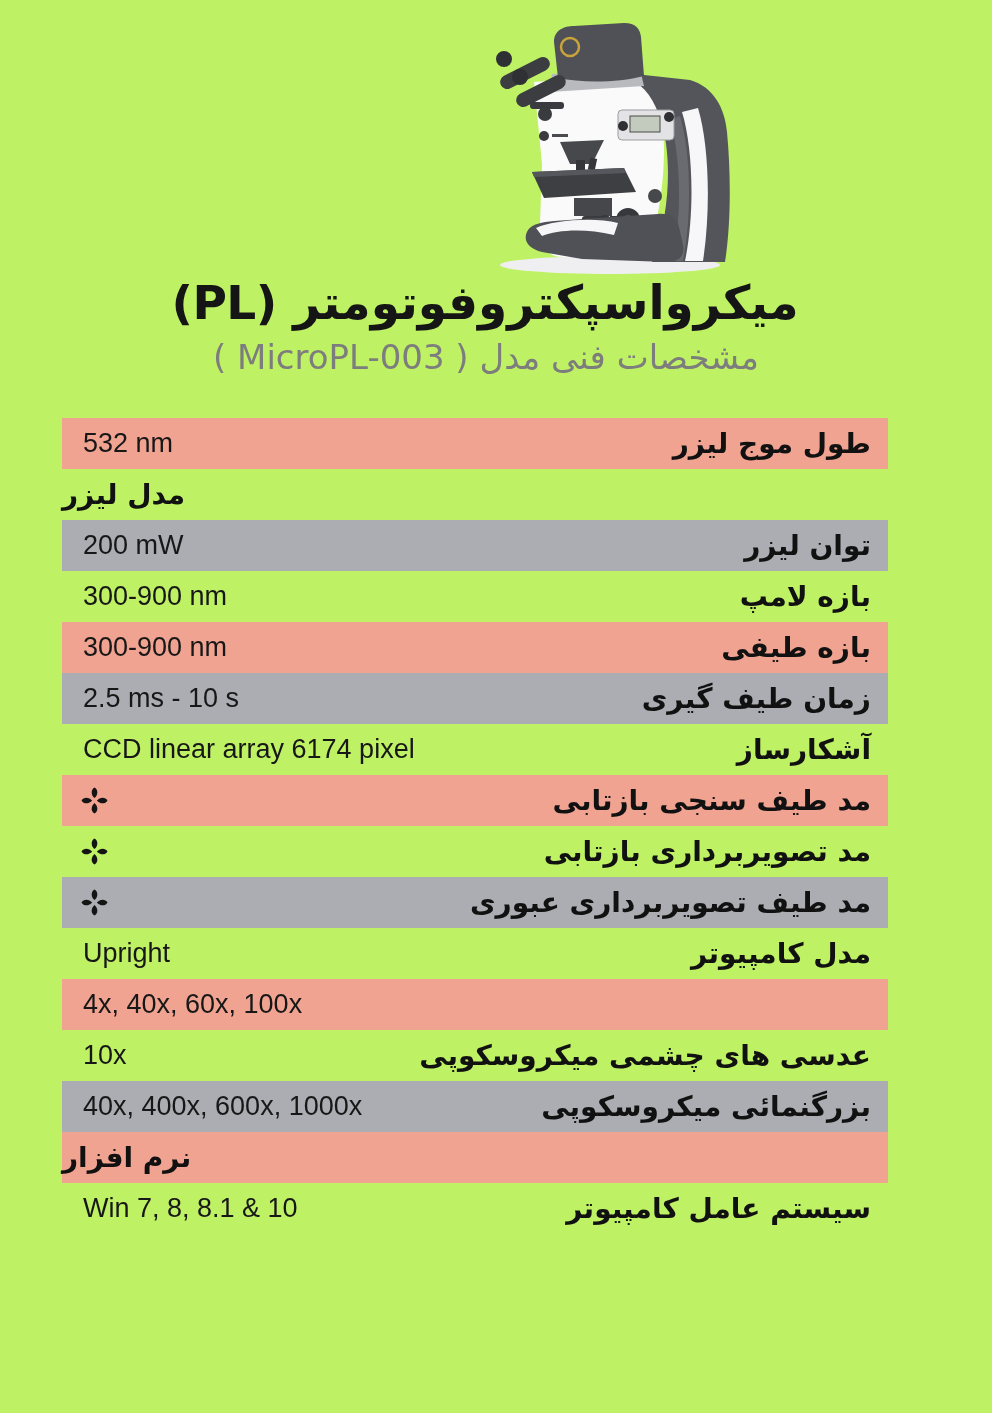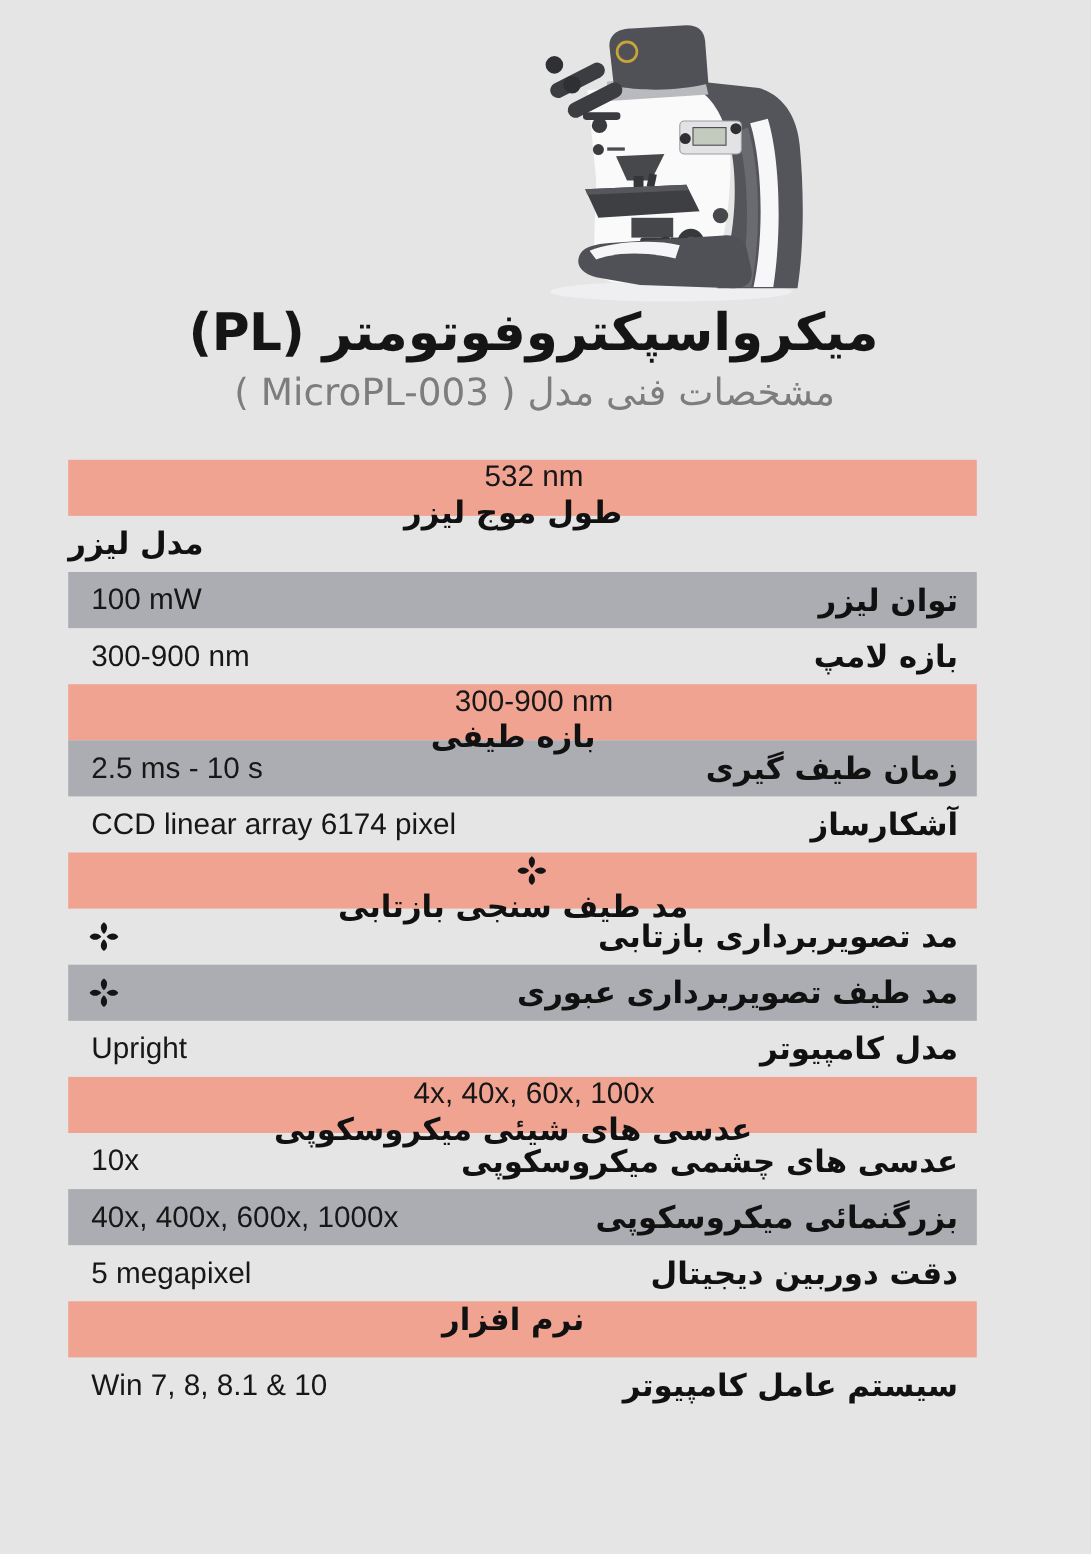--- a/index.html
+++ b/index.html
@@ -6,7 +6,7 @@
   .page{
     position:relative;
     width:992px;height:1413px;
-    background:#e5e5e5;
+    background:#bef264;
     overflow:hidden;
     font-family:"Liberation Sans",sans-serif;
   }

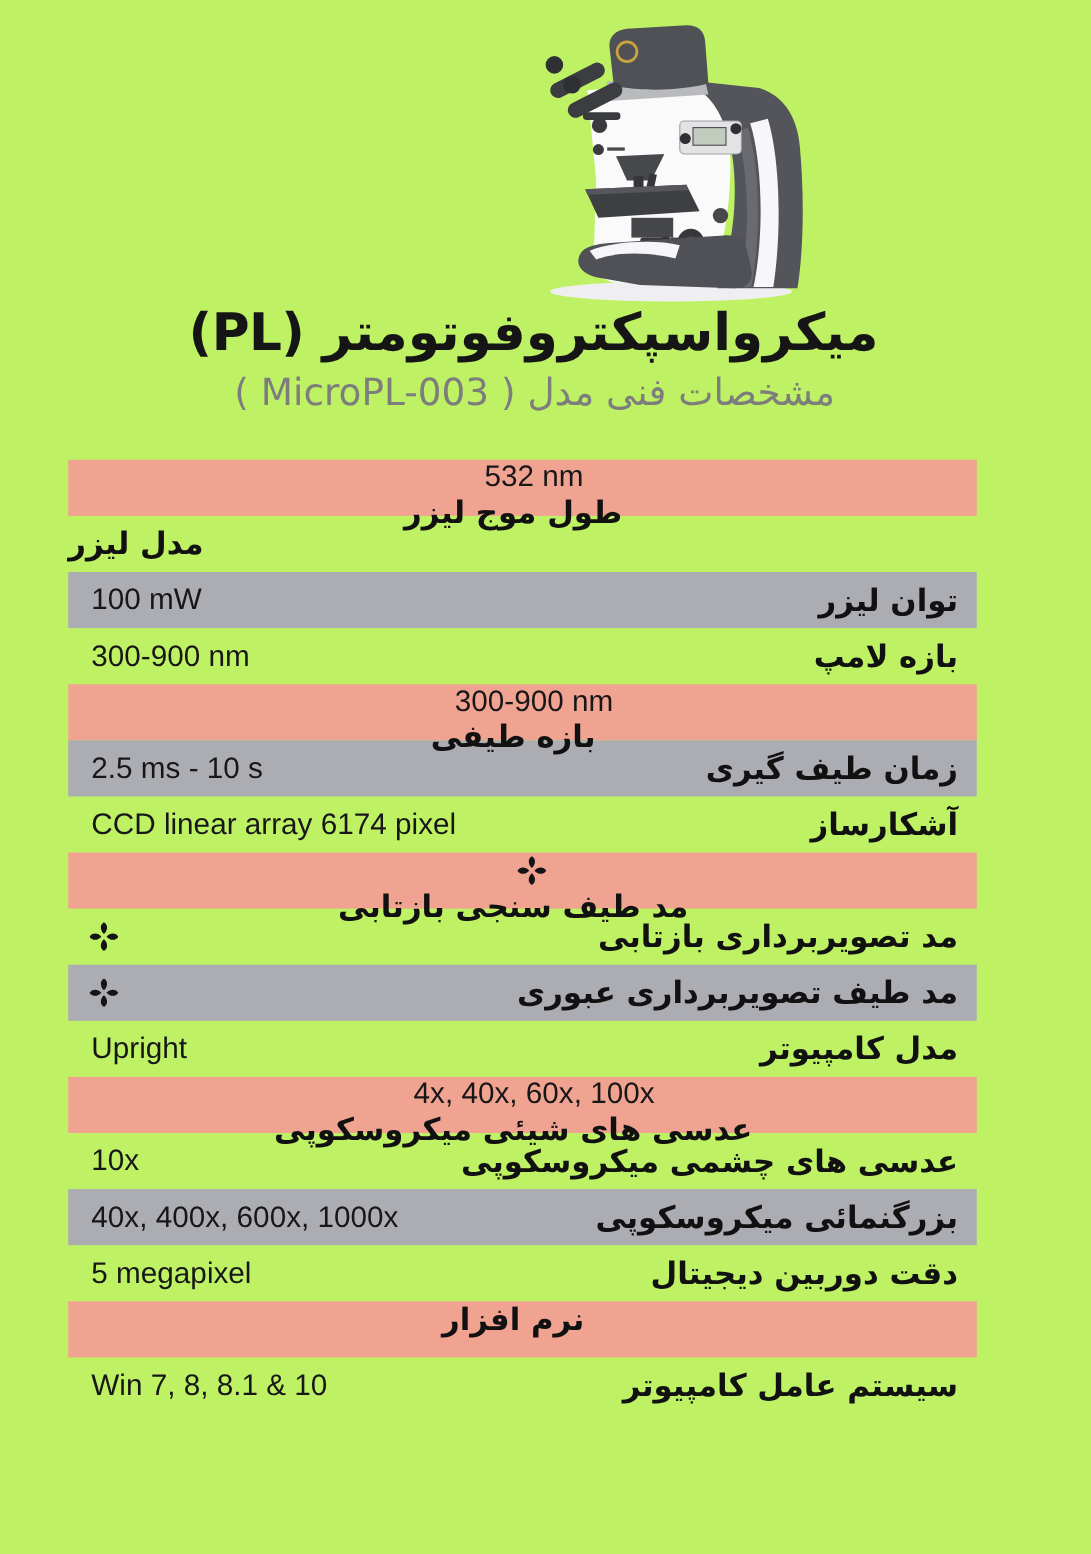--- a/index.html
+++ b/index.html
@@ -51,7 +51,7 @@
     justify-content:space-between;
     align-items:center;
   }
-  .bg-salmon{background:#F1A392;flex-direction:column;}
+  .bg-salmon{background:#F1A392;}
   .bg-gray{background:#ACADB3;}
   .bg-none{background:transparent;}
   .row .value{

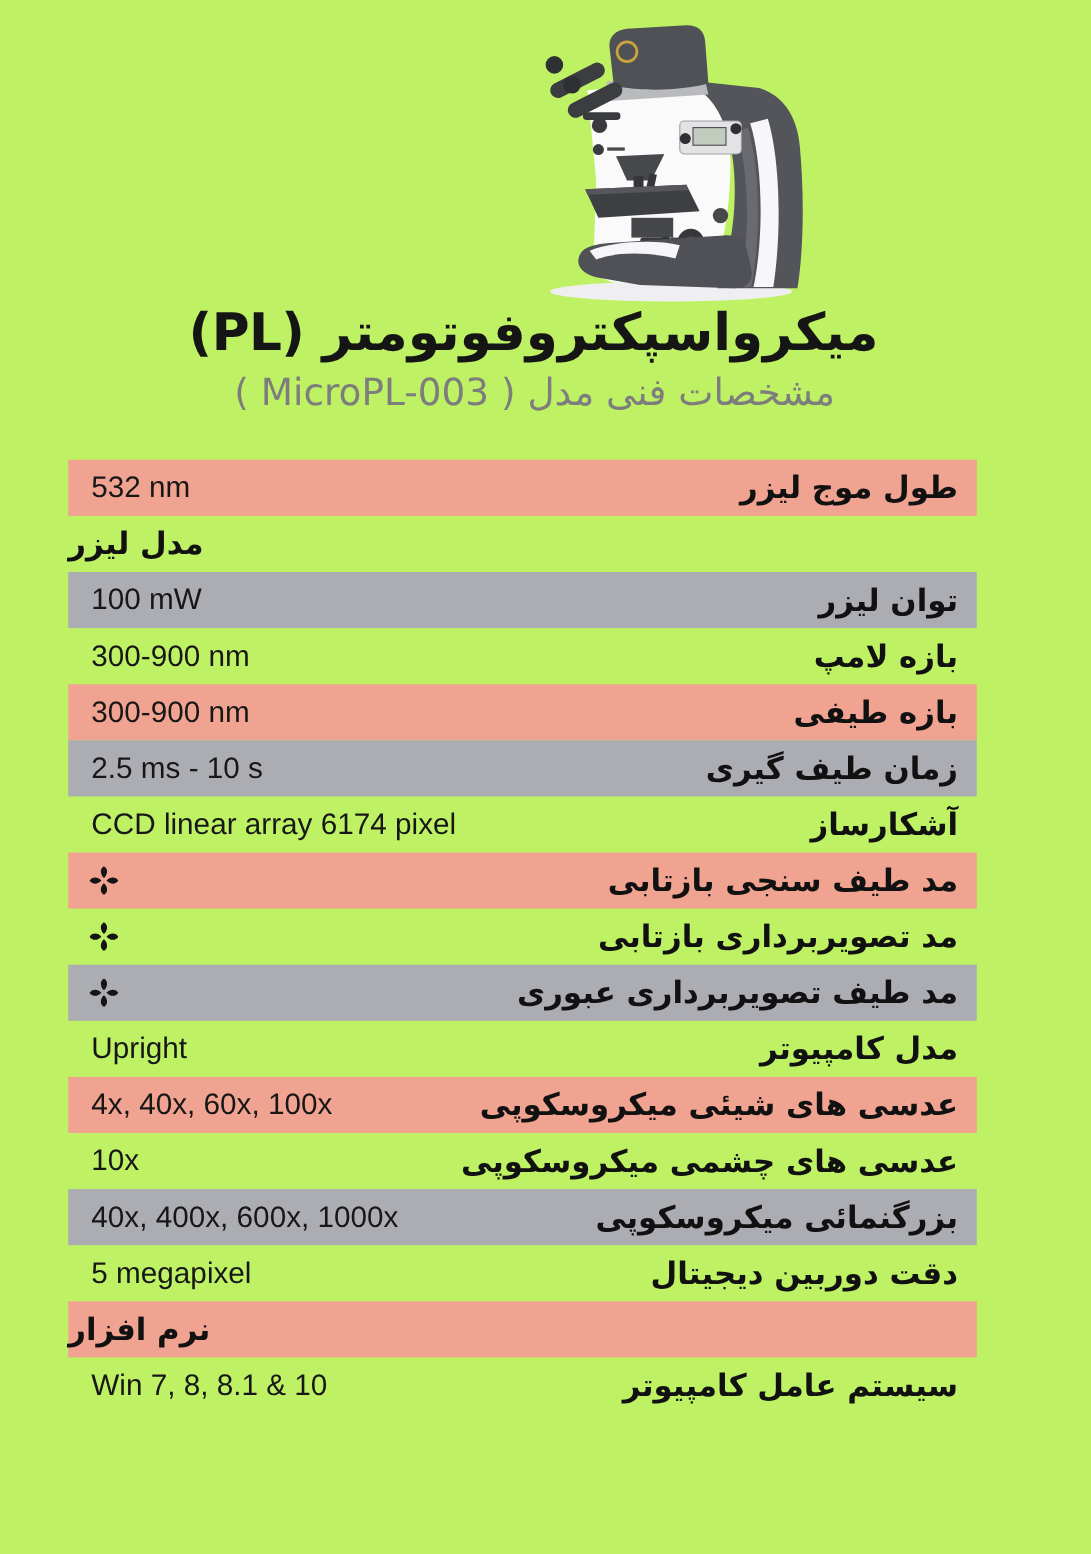--- a/index.html
+++ b/index.html
@@ -157,7 +157,7 @@
         <div class="label" dir="rtl">مدل لیزر</div>
       </div>
       <div class="row bg-gray">
-        <div class="value">100 mW</div>
+        <div class="value">200 mW</div>
         <div class="label" dir="rtl">توان لیزر</div>
       </div>
       <div class="row bg-none">

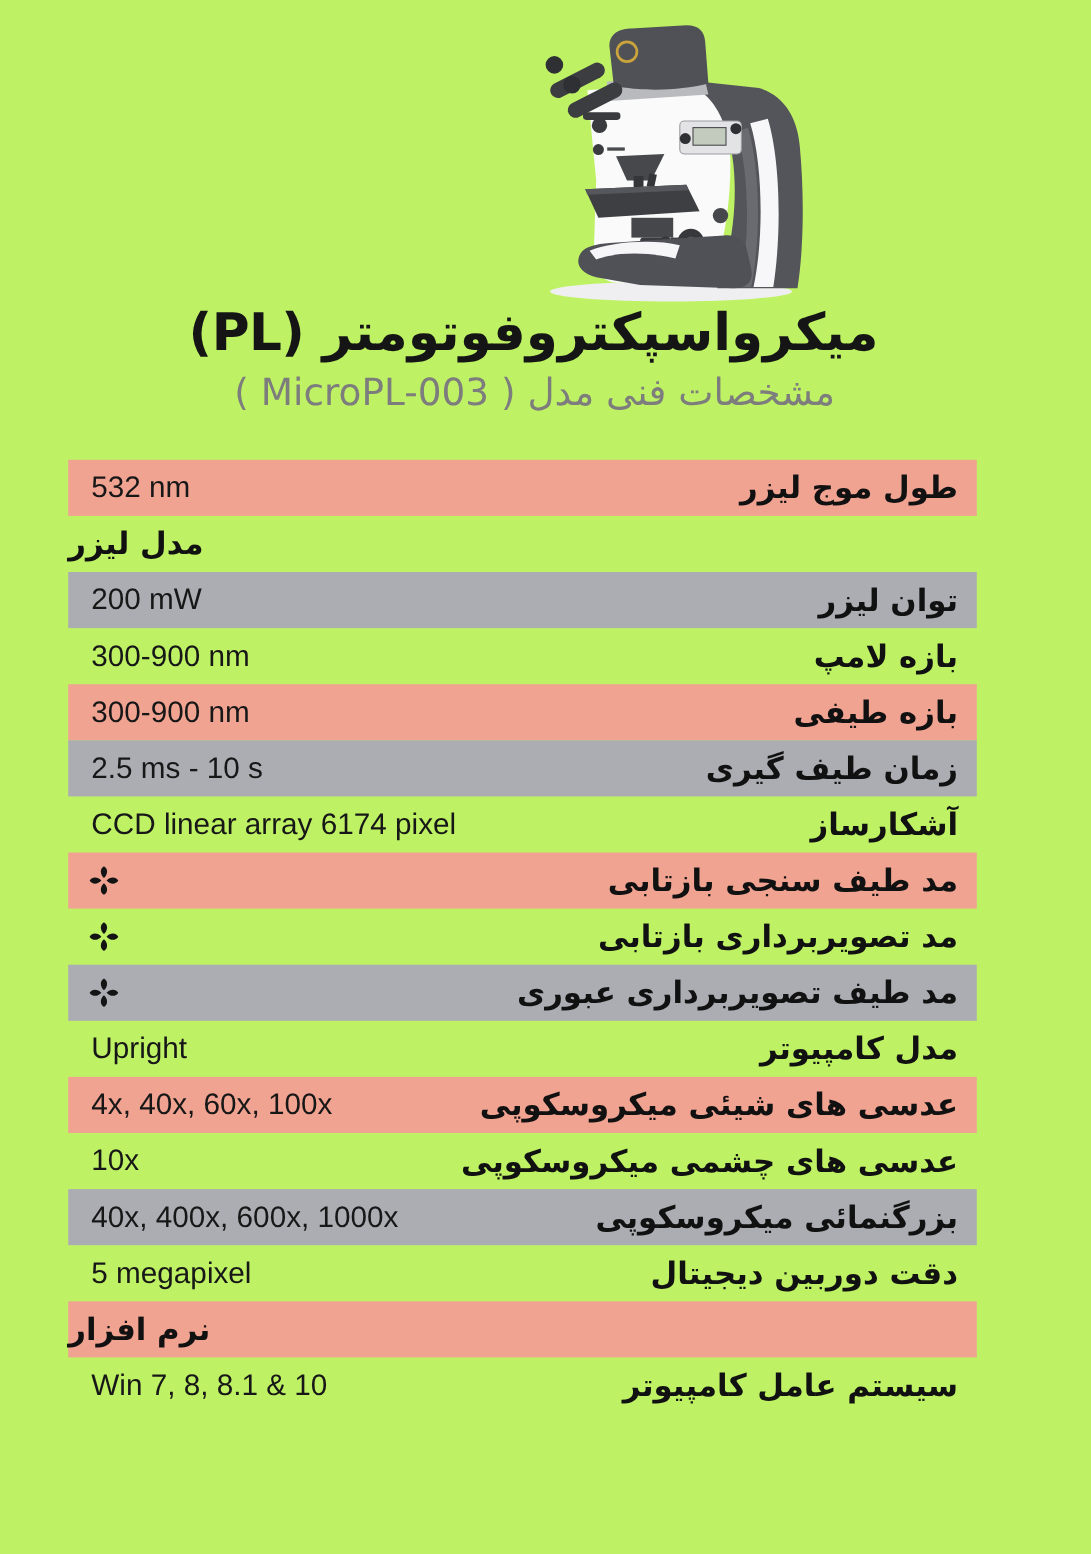--- a/index.html
+++ b/index.html
@@ -221,7 +221,6 @@
       </div>
       <div class="row bg-salmon">
         <div class="value">4x, 40x, 60x, 100x</div>
-        <div class="label" dir="rtl">عدسی های شیئی میکروسکوپی</div>
       </div>
       <div class="row bg-none">
         <div class="value">10x</div>

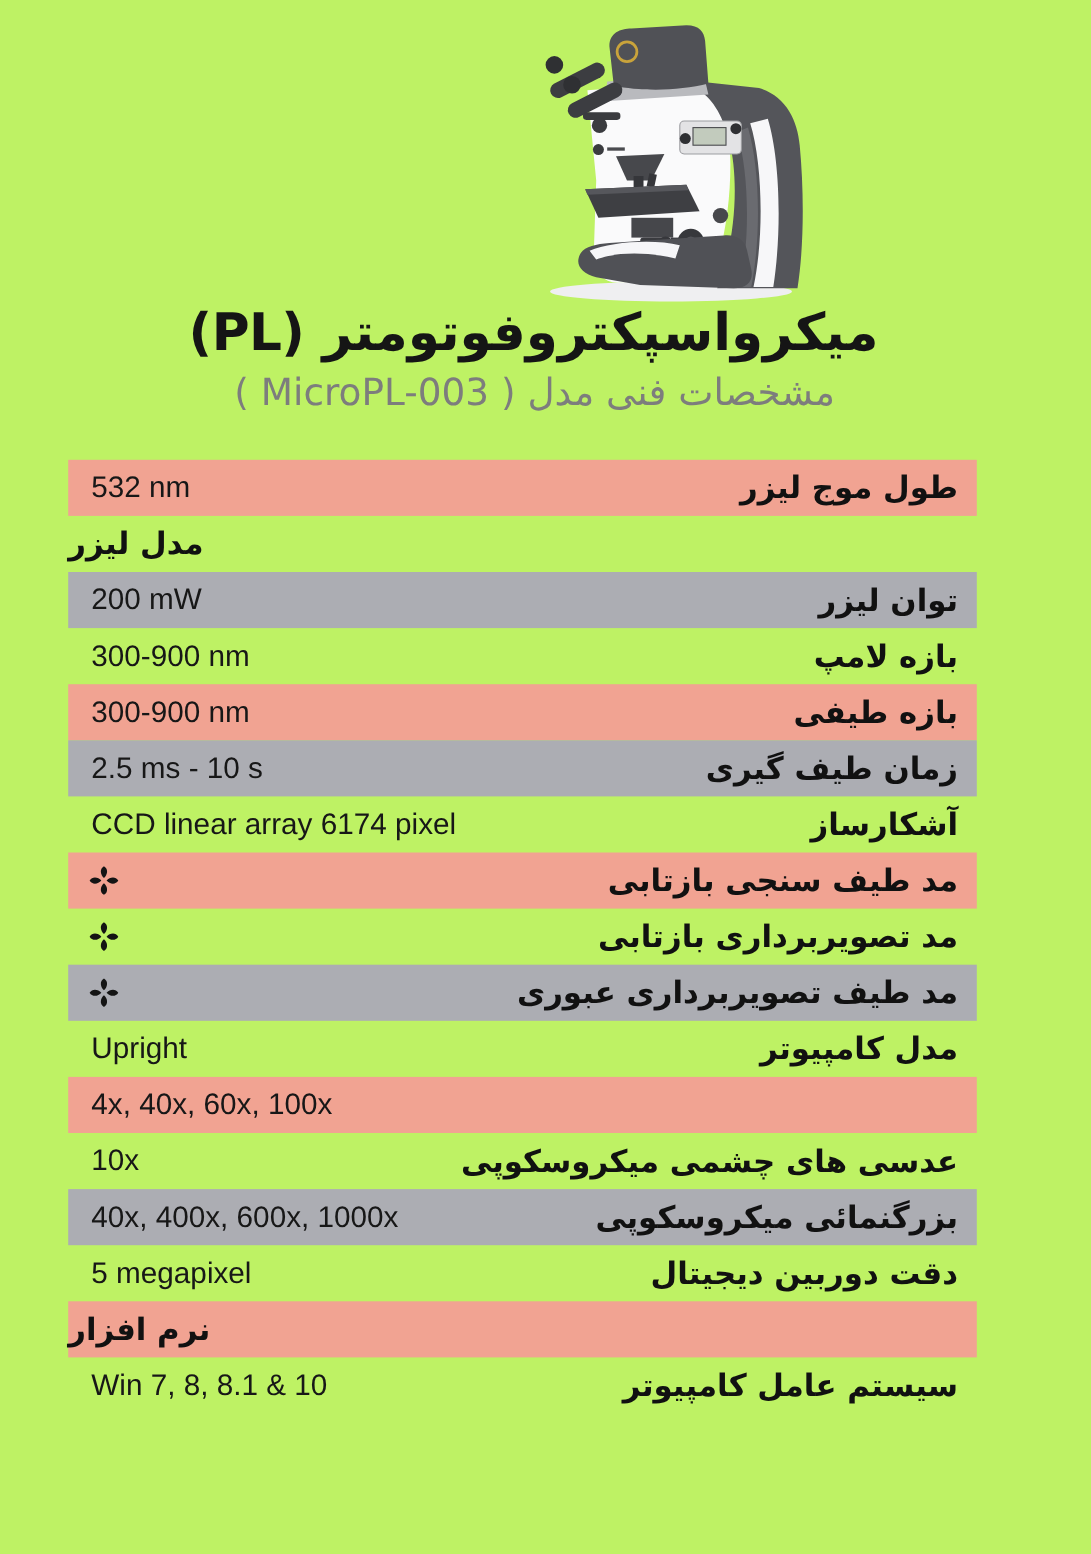--- a/index.html
+++ b/index.html
@@ -230,10 +230,6 @@
         <div class="value">40x, 400x, 600x, 1000x</div>
         <div class="label" dir="rtl">بزرگنمائی میکروسکوپی</div>
       </div>
-      <div class="row bg-none">
-        <div class="value">5 megapixel</div>
-        <div class="label" dir="rtl">دقت دوربین دیجیتال</div>
-      </div>
       <div class="row bg-salmon">
         <div class="label" dir="rtl">نرم افزار</div>
       </div>

